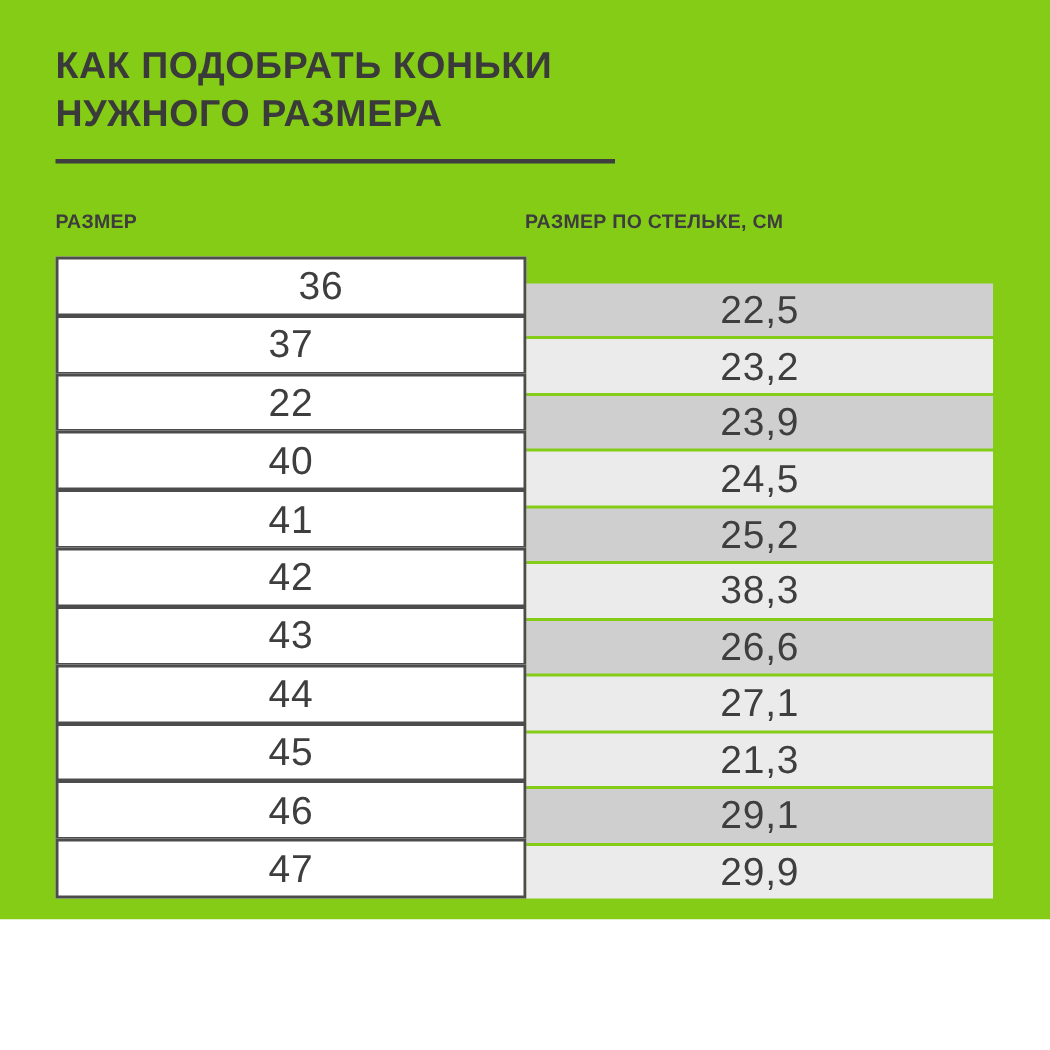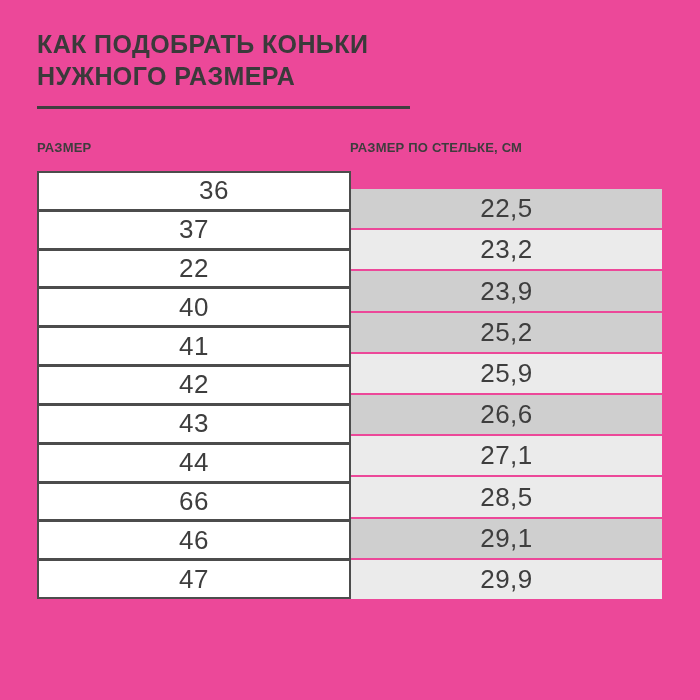--- a/index.html
+++ b/index.html
@@ -6,8 +6,8 @@
   .canvas {
     position: relative;
     width: 700px;
-    height: 700px;
-    background: #ec4899;
+    height: 613px;
+    background: #84cc16;
     overflow: hidden;
     font-family: "Liberation Sans", sans-serif;
     text-decoration: underline;

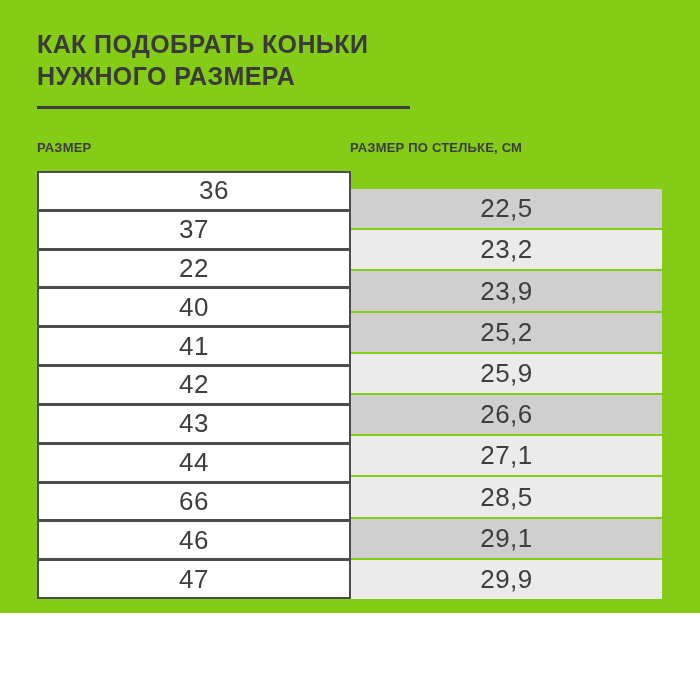--- a/index.html
+++ b/index.html
@@ -125,6 +125,7 @@
         <div class="insole-cell dark">22,5</div>
         <div class="insole-cell light">23,2</div>
         <div class="insole-cell dark">23,9</div>
+        <div class="insole-cell light">24,5</div>
         <div class="insole-cell dark">25,2</div>
         <div class="insole-cell light">25,9</div>
         <div class="insole-cell dark">26,6</div>

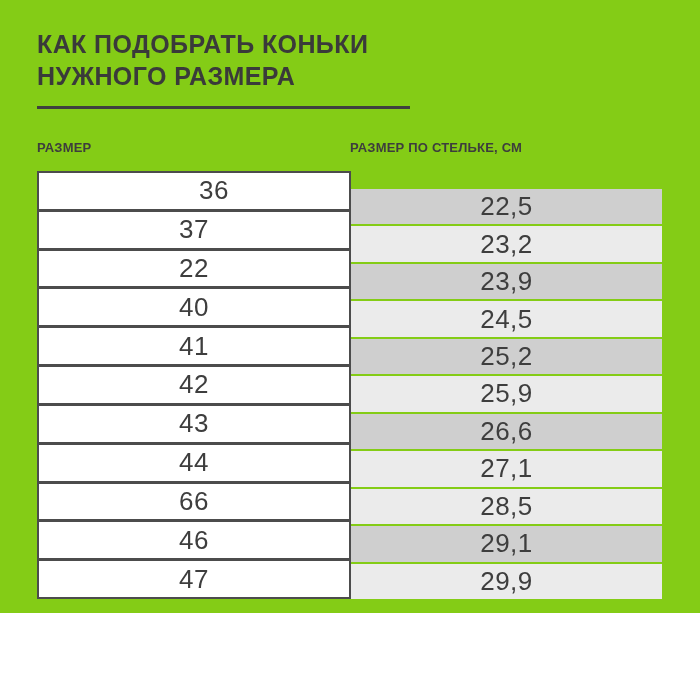--- a/index.html
+++ b/index.html
@@ -127,7 +127,7 @@
         <div class="insole-cell dark">23,9</div>
         <div class="insole-cell light">24,5</div>
         <div class="insole-cell dark">25,2</div>
-        <div class="insole-cell light">25,9</div>
+        <div class="insole-cell light">38,3</div>
         <div class="insole-cell dark">26,6</div>
         <div class="insole-cell light">27,1</div>
         <div class="insole-cell light">28,5</div>

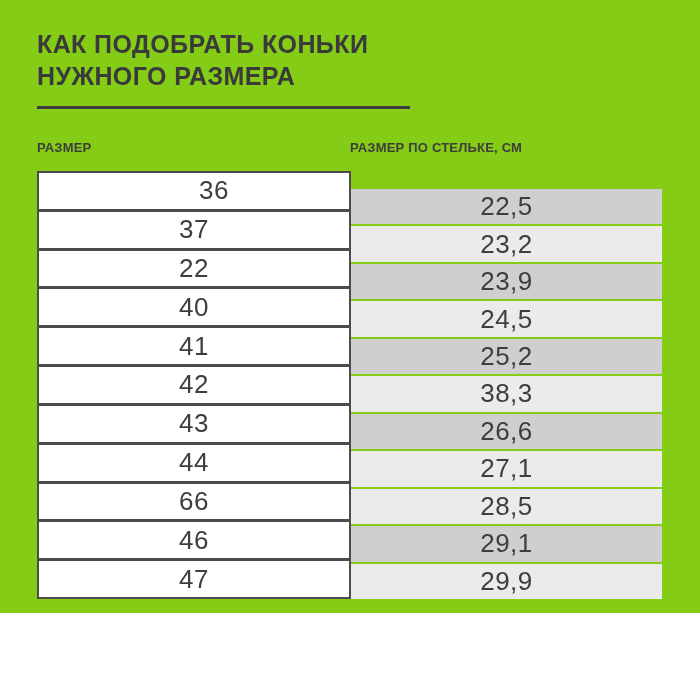--- a/index.html
+++ b/index.html
@@ -117,7 +117,7 @@
         <div class="size-cell">42</div>
         <div class="size-cell">43</div>
         <div class="size-cell">44</div>
-        <div class="size-cell">66</div>
+        <div class="size-cell">45</div>
         <div class="size-cell">46</div>
         <div class="size-cell">47</div>
       </div>

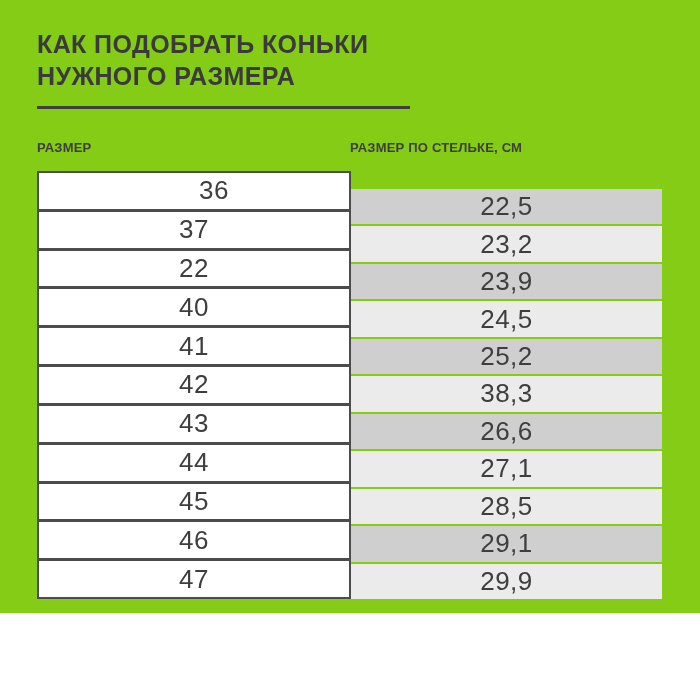--- a/index.html
+++ b/index.html
@@ -130,7 +130,7 @@
         <div class="insole-cell light">38,3</div>
         <div class="insole-cell dark">26,6</div>
         <div class="insole-cell light">27,1</div>
-        <div class="insole-cell light">28,5</div>
+        <div class="insole-cell light">21,3</div>
         <div class="insole-cell dark">29,1</div>
         <div class="insole-cell light">29,9</div>
       </div>

